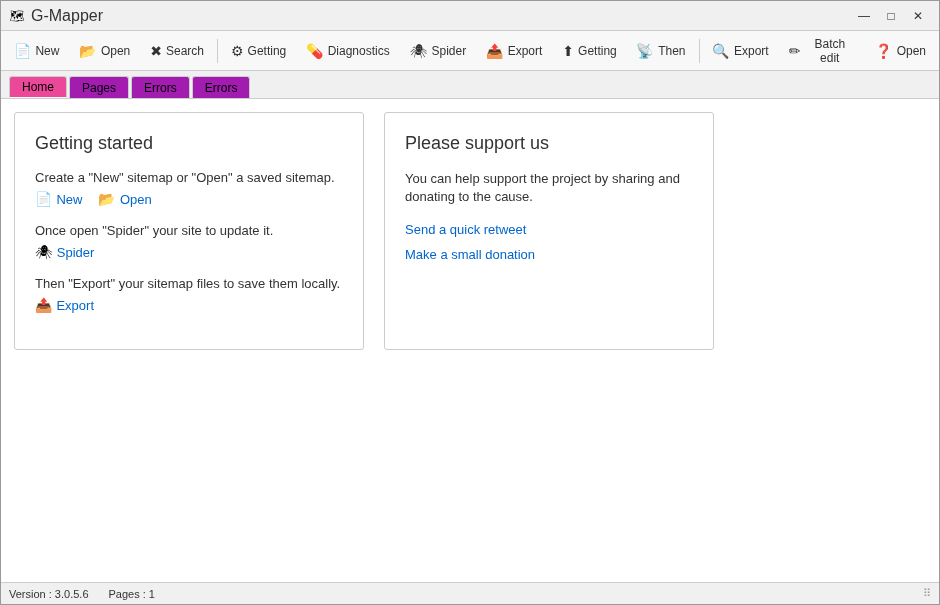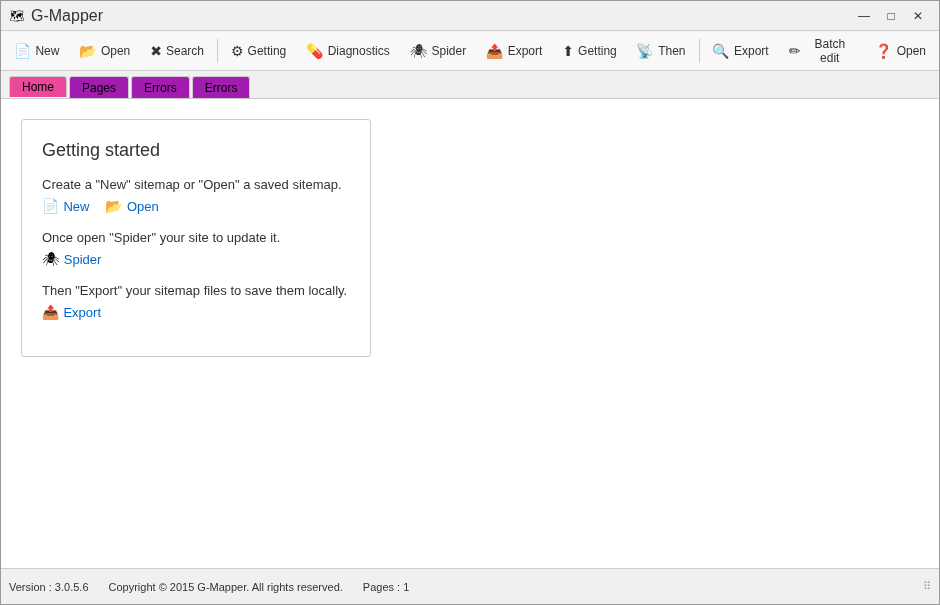--- a/index.html
+++ b/index.html
@@ -125,7 +125,7 @@
     .main-content {
       flex: 1;
       background: #fff;
-      padding: 20px;
+      padding: 13px;
       overflow: auto;
     }
 

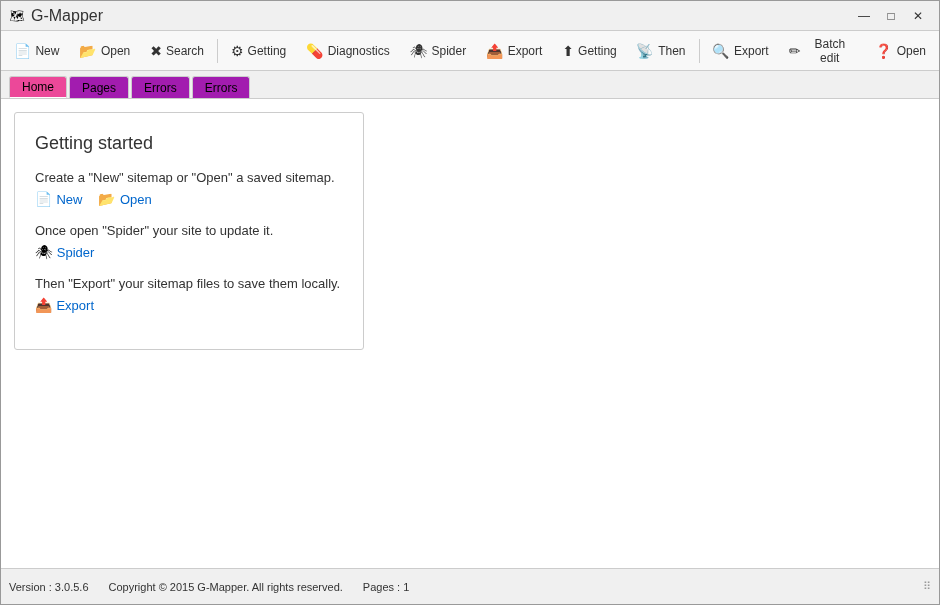--- a/index.html
+++ b/index.html
@@ -319,6 +319,12 @@
       </div>
     </div>
 
+    <div class="card card-right">
+      <h2>Please support us</h2>
+      <p class="support-text">You can help support the project by sharing and donating to the cause.</p>
+      <a href="#" class="support-link">Send a quick retweet</a>
+      <a href="#" class="support-link">Make a small donation</a>
+    </div>
   </div>
 </div>
 

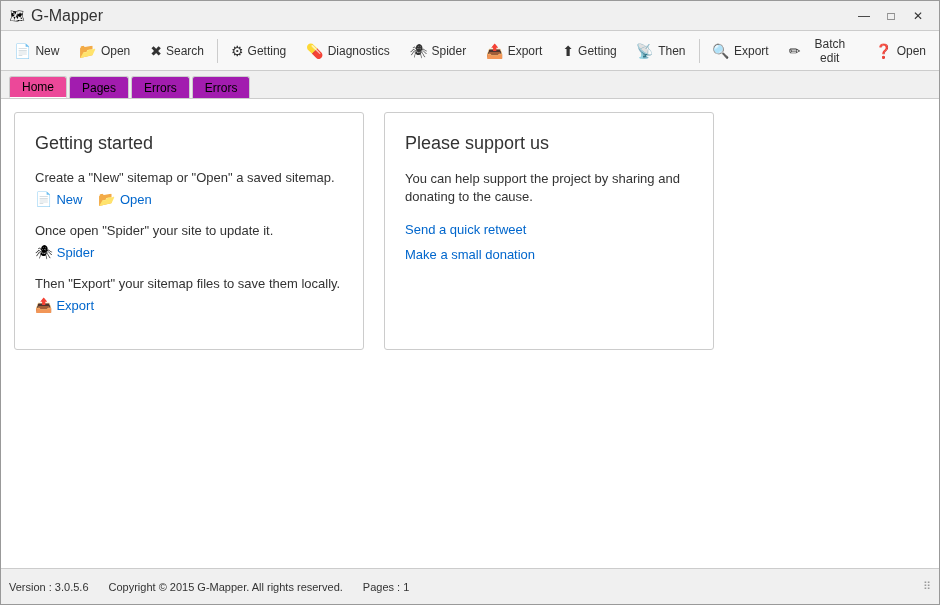--- a/index.html
+++ b/index.html
@@ -197,7 +197,7 @@
     
     .status-bar {
       background: #f0f0f0;
-      height: 36px;
+      height: 22px;
       border-top: 1px solid #ccc;
       display: flex;
       align-items: center;

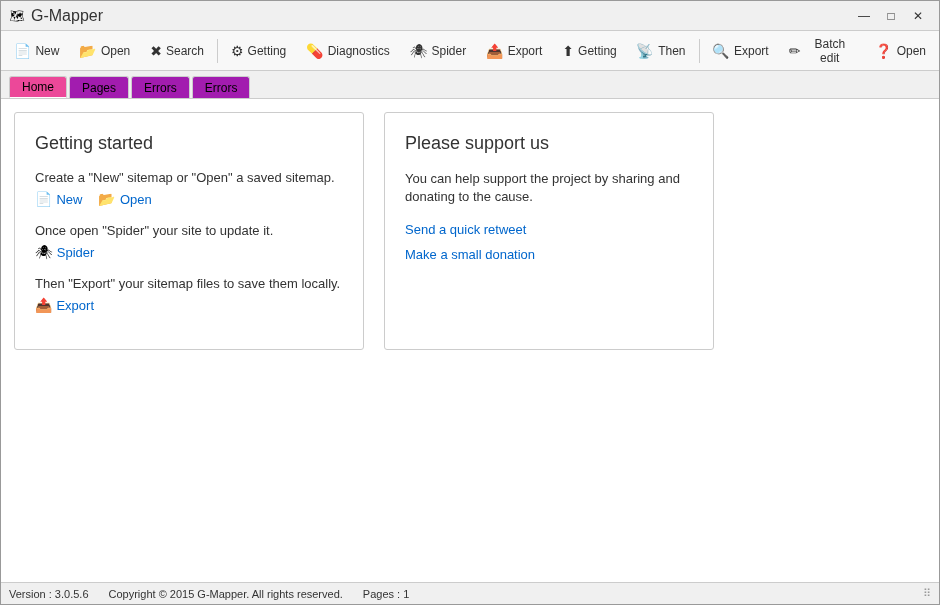--- a/index.html
+++ b/index.html
@@ -330,7 +330,6 @@
 
 <div class="status-bar">
   <span>Version : 3.0.5.6</span>
-  <span>Copyright © 2015 G-Mapper. All rights reserved.</span>
   <span>Pages : 1</span>
   <span class="status-dots">⠿</span>
 </div>

